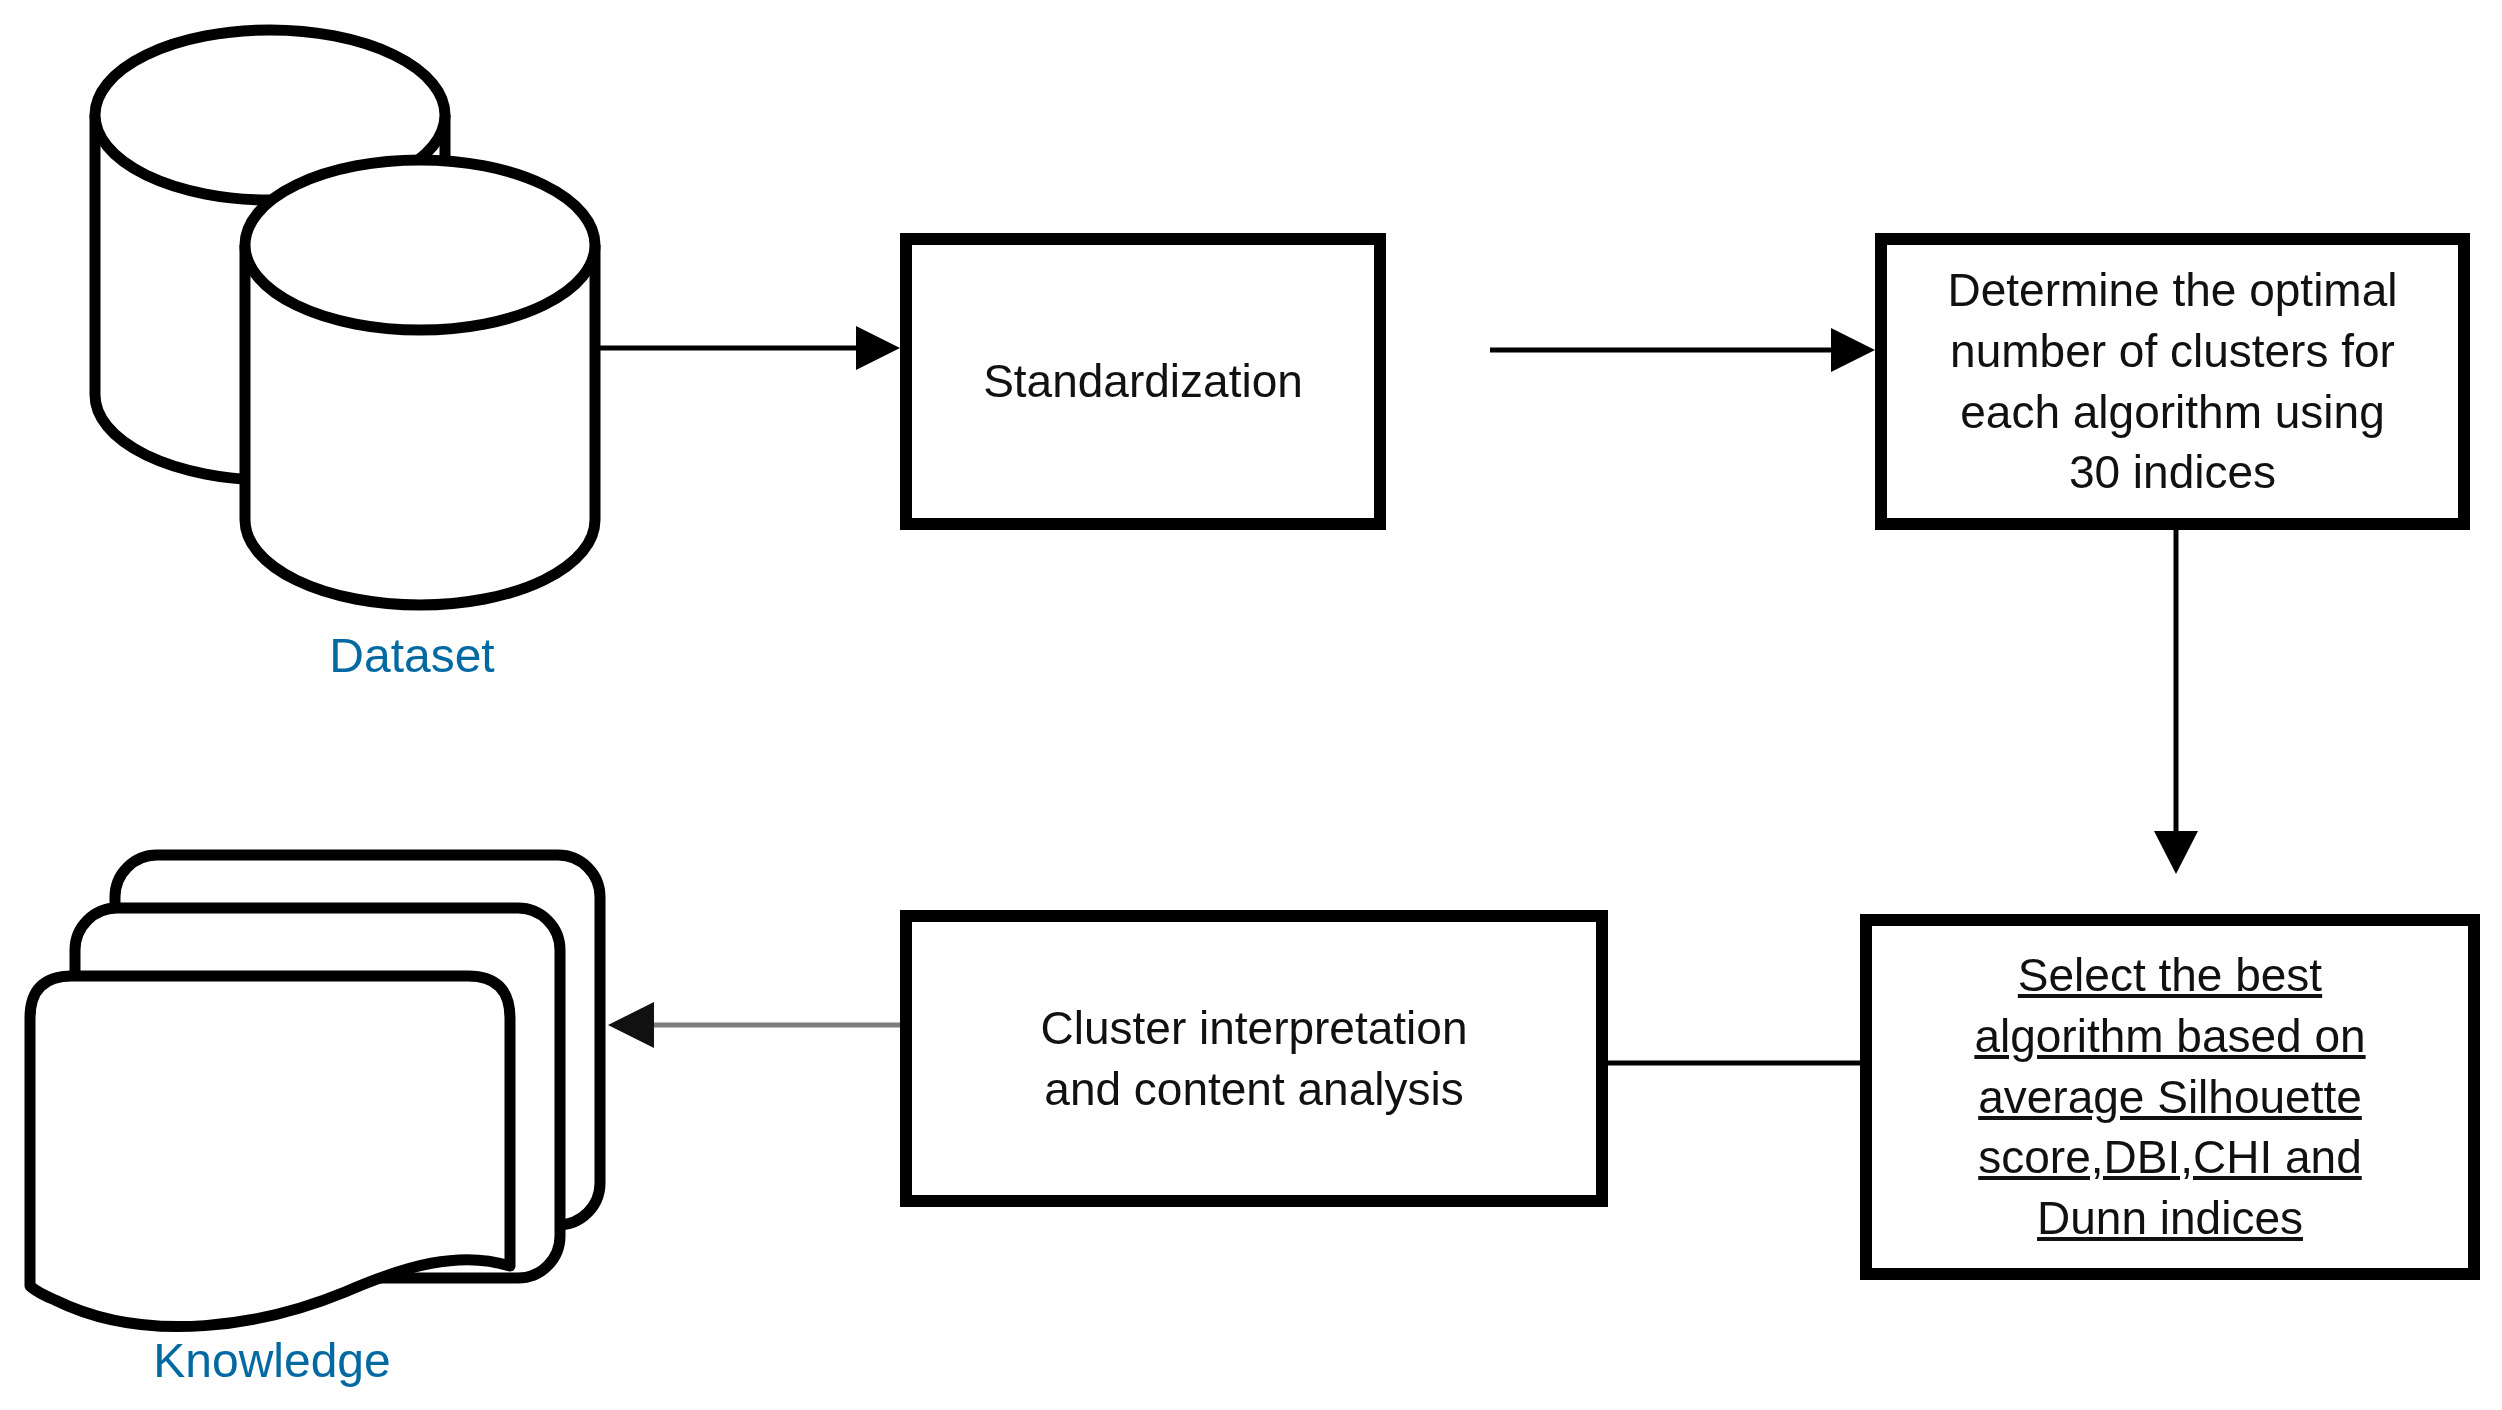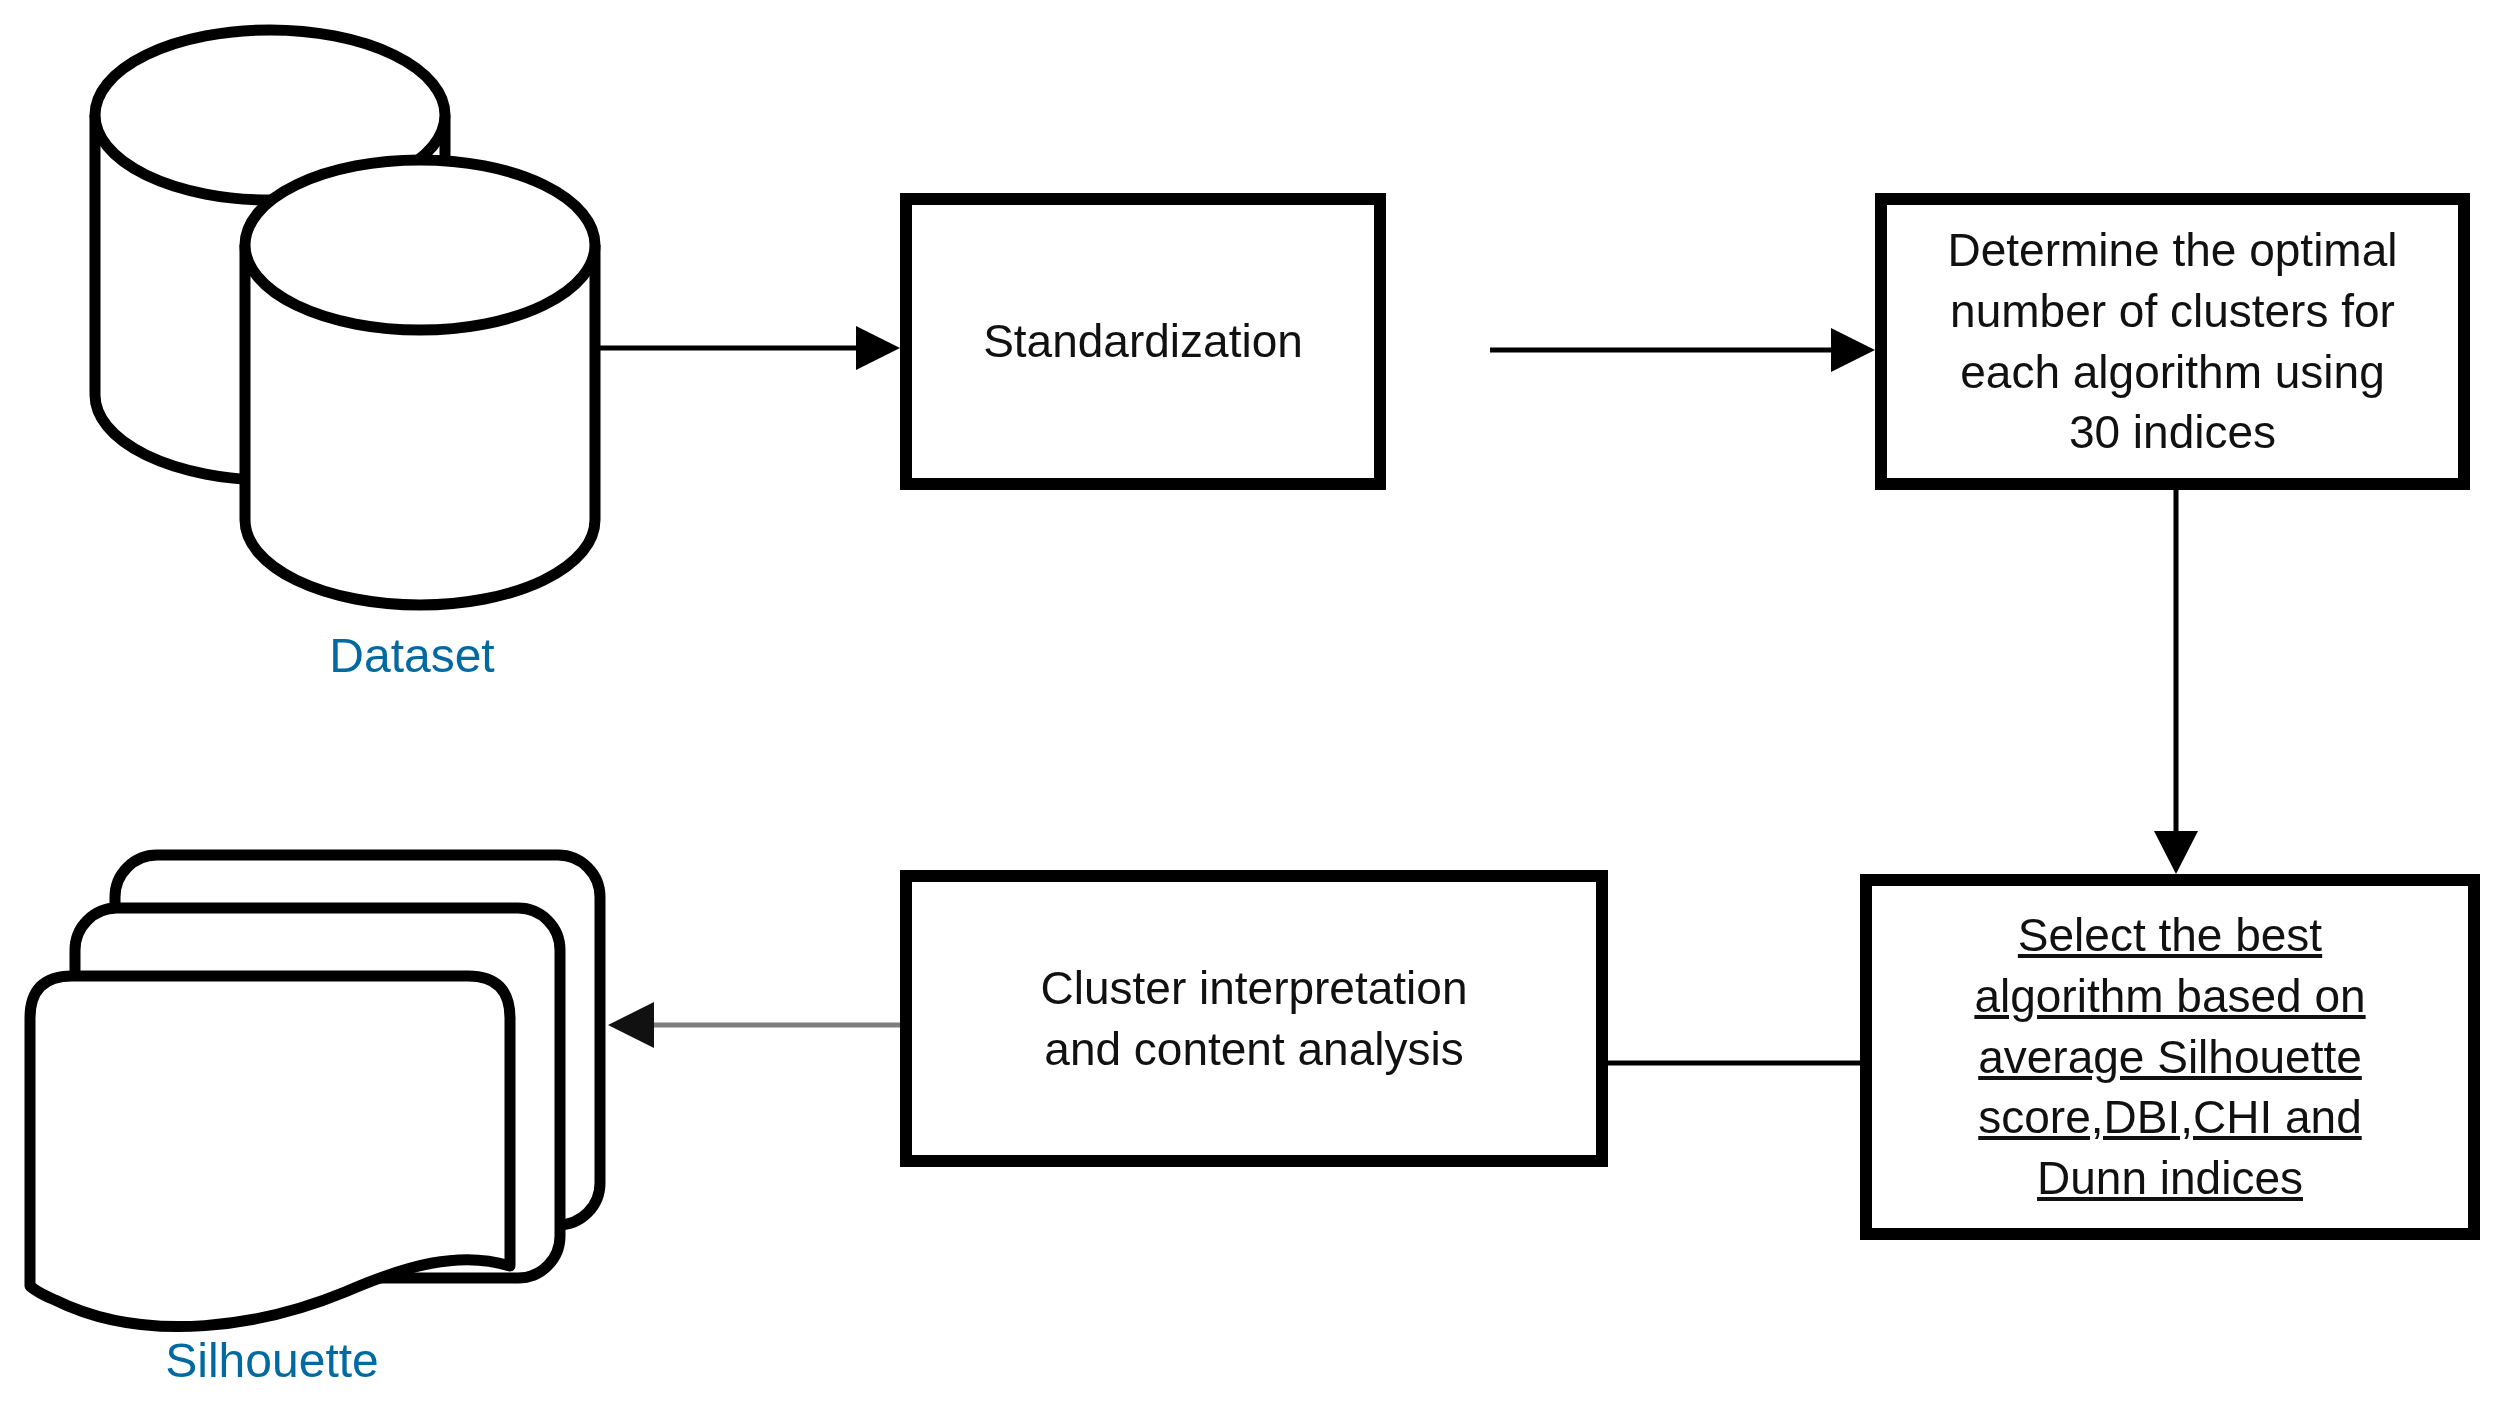--- a/index.html
+++ b/index.html
@@ -34,6 +34,7 @@
     text-align: center;
     font-size: 46px;
     line-height: 1.32;
+    margin-top: 40px;
   }
   .multiline { white-space: pre-line; }
   .caption {

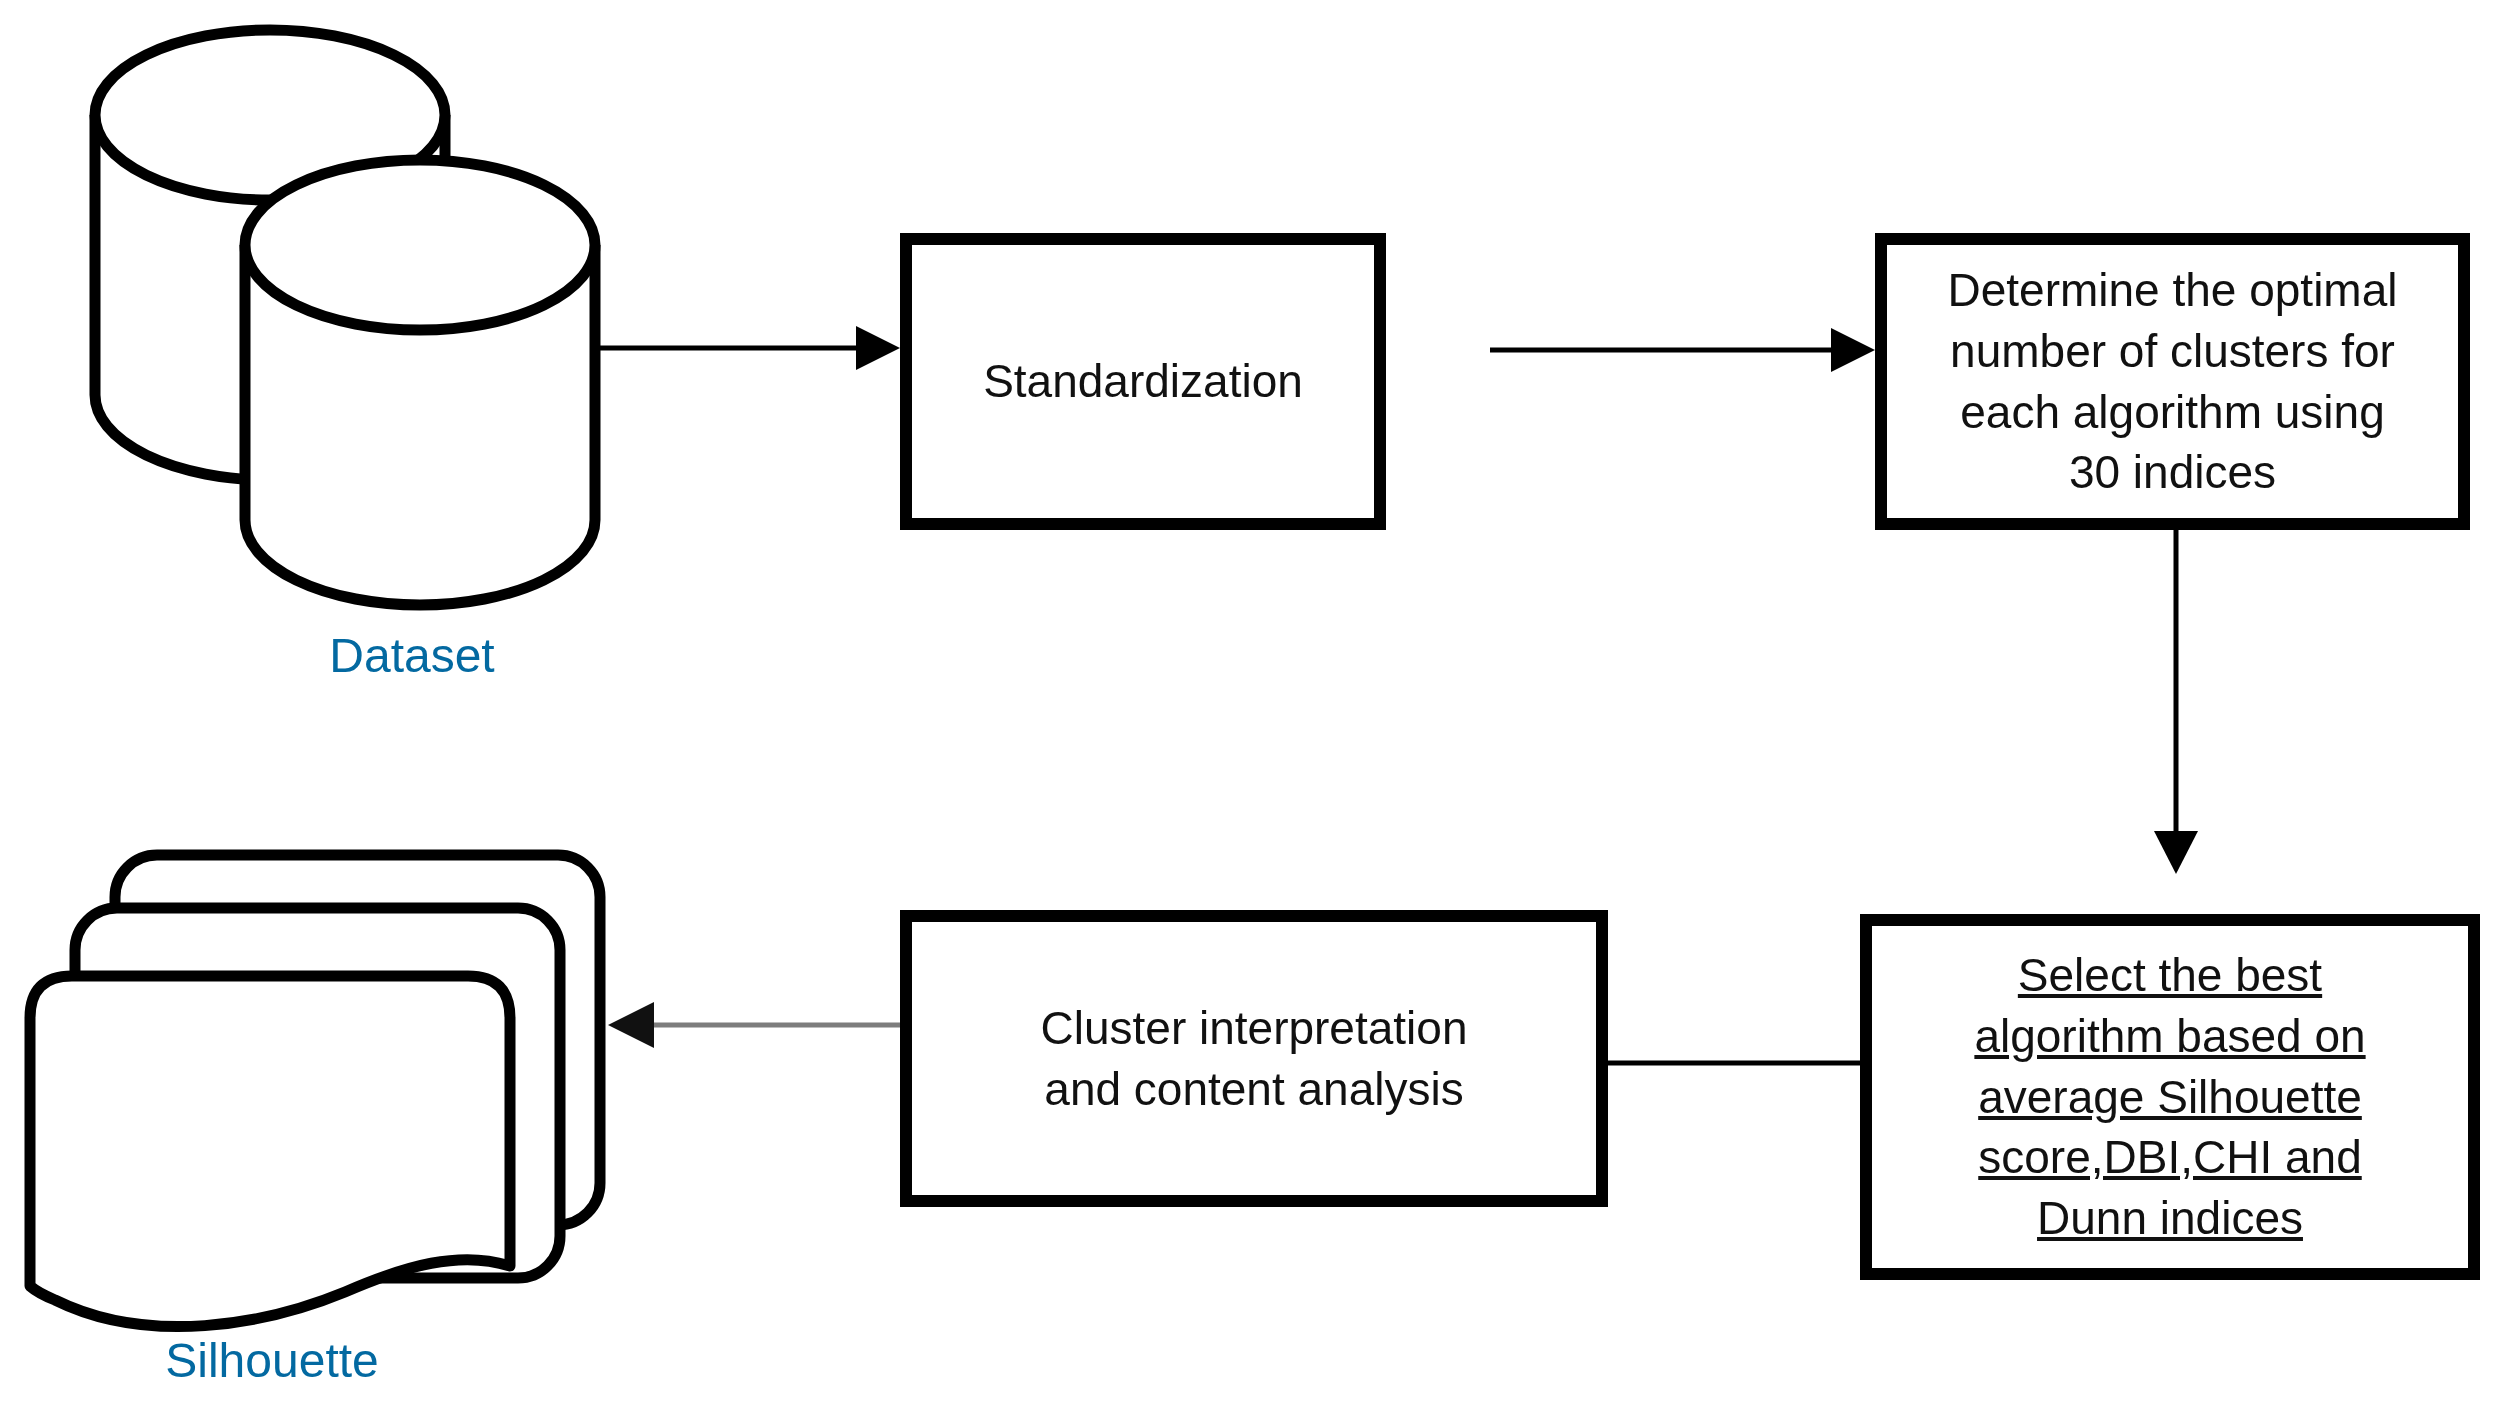--- a/index.html
+++ b/index.html
@@ -119,7 +119,7 @@
 
   <div id="caption-dataset" class="caption">Dataset</div>
 
-  <div id="caption-knowledge" class="caption">Silhouette</div>
+  <div id="caption-knowledge" class="caption">Knowledge</div>
 
 </div>
 

